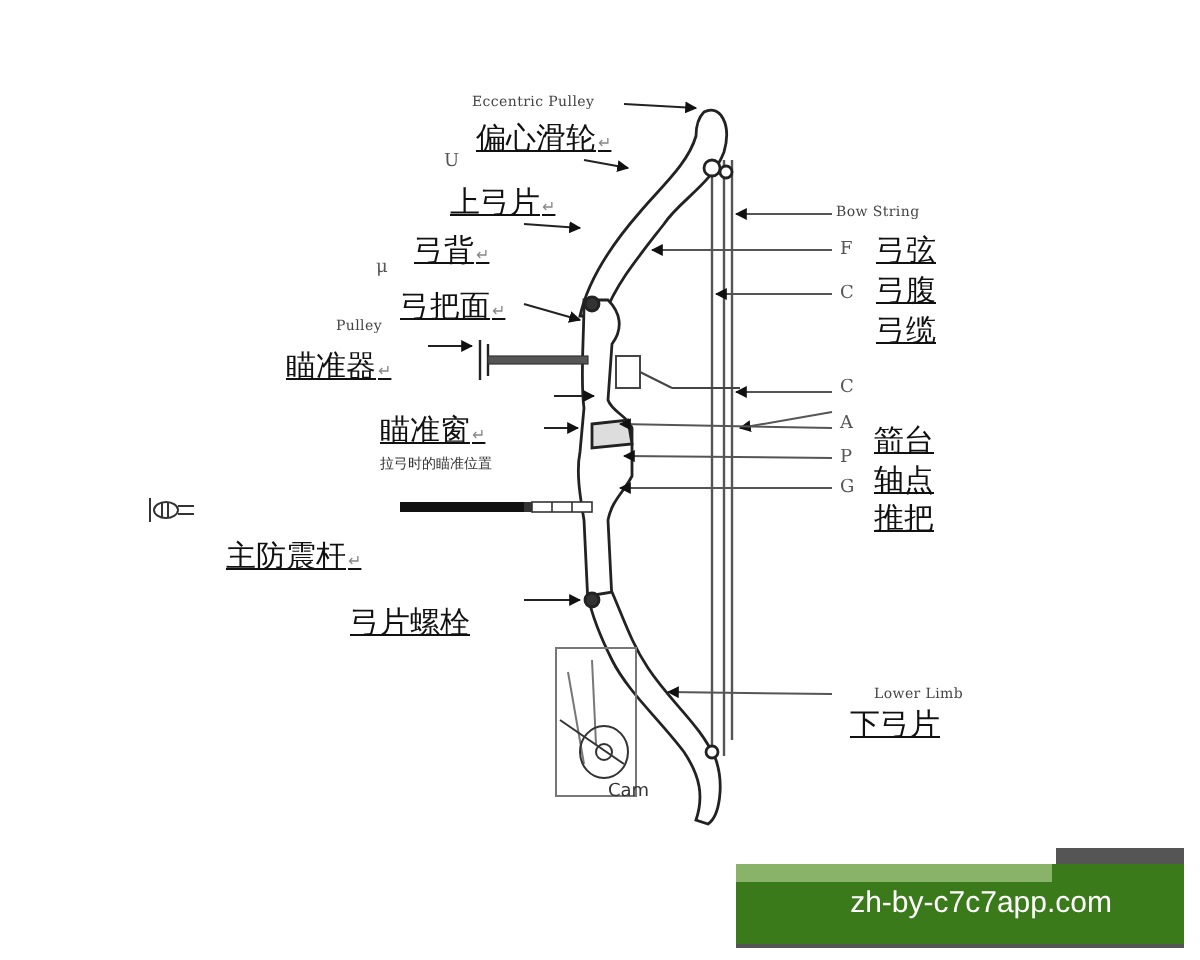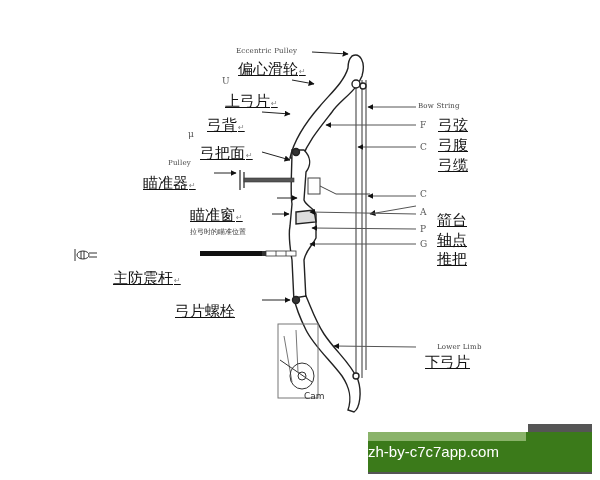--- a/index.html
+++ b/index.html
@@ -16,7 +16,7 @@
   .wm { position:absolute; left:368px; top:432px; width:224px; height:40px; background:#3b7a1a; }
   .wm-dark { position:absolute; left:528px; top:424px; width:64px; height:10px; background:#555; }
   .wm-light { position:absolute; left:368px; top:432px; width:158px; height:9px; background:#8ab36a; }
-  .wm-text { position:absolute; left:0; top:11px; width:188px; text-align:left; color:#fff;
+  .wm-text { position:absolute; left:0; top:11px; width:188px; text-align:right; color:#fff;
              font-family:"Liberation Sans", sans-serif; font-size:15px; }
   .wm-edge { position:absolute; left:368px; top:472px; width:224px; height:2px; background:#555; }
 </style>

